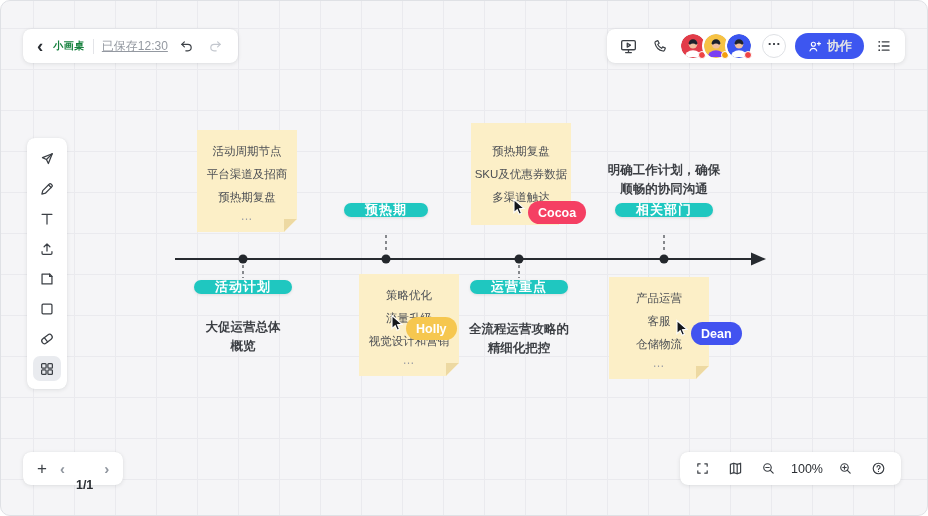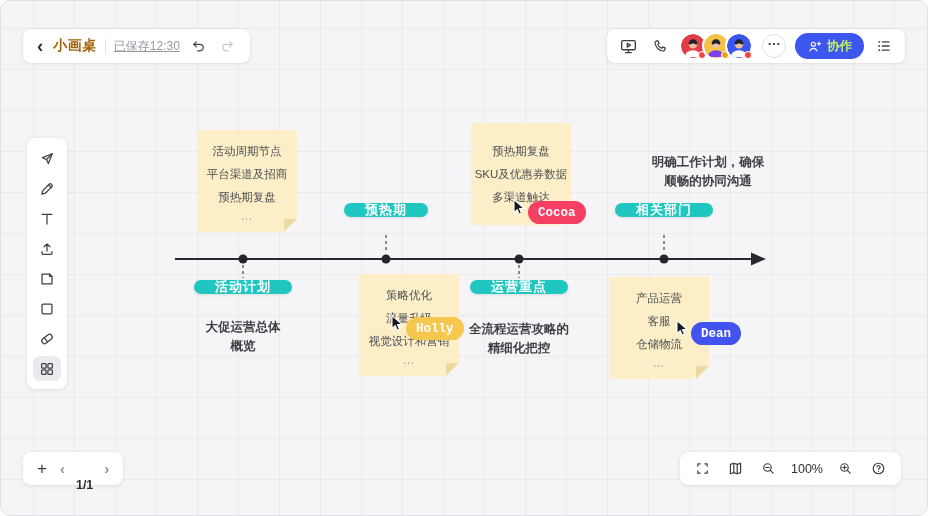--- a/index.html
+++ b/index.html
@@ -26,7 +26,7 @@
   
   .topbar-left{ left:22px; top:28px; height:34px; padding:0 12px; gap:8px; }
   .back-glyph{ font-size:19px; line-height:1; color:#2a2e33; font-weight:bold; margin-top:-2px; }
-  .board-title{ font-size:14px; font-weight:bold; color:#a16207; letter-spacing:.5px; }
+  .board-title{ font-size:10px; font-weight:bold; color:#15803d; letter-spacing:.5px; }
   .vdiv{ width:1px; height:15px; background:#e3e4e8; }
   .saved-status{ font-size:12px; color:#9499a1;text-decoration:underline; }
   .redo{ color:#c3c7ce; }

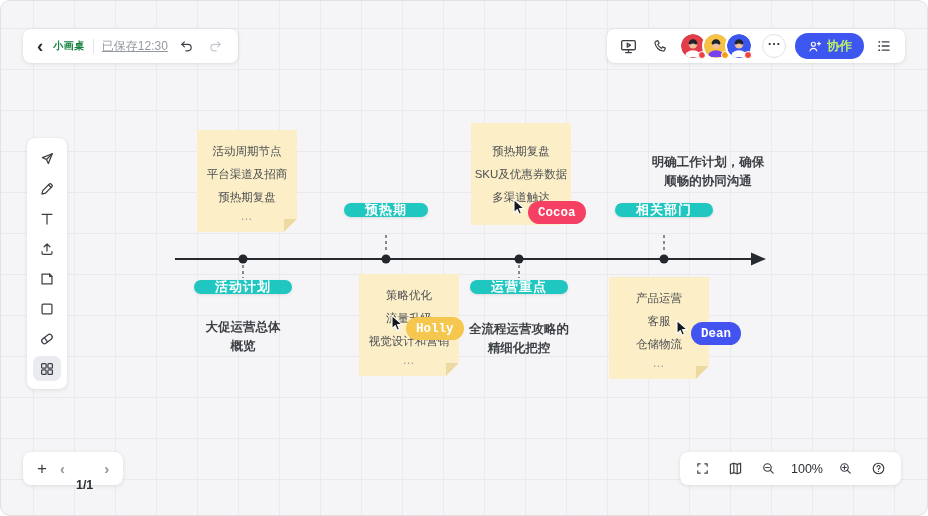--- a/index.html
+++ b/index.html
@@ -40,7 +40,7 @@
   .presence-dot{ position:absolute; right:-1px; bottom:-1px; width:8px; height:8px; border-radius:50%; border:1.5px solid #fff; }
   .more-btn{ width:24px; height:24px; border-radius:50%; border:1px solid #dee0e4; background:#fff; color:#3c4046;
     font-size:13px; font-weight:bold; display:flex; align-items:center; justify-content:center; cursor:pointer; padding-bottom:6px;}
-  .collab-btn{ height:26px; border:none; border-radius:13px; color:#bef264; font-size:12.5px; font-weight:bold;
+  .collab-btn{ height:26px; border:none; border-radius:13px; color:#e5e5e5; font-size:12.5px; font-weight:bold;
     display:flex; align-items:center; gap:5px; padding:0 12px; cursor:pointer; }
   .collab-btn svg{ stroke:#fff; fill:none; stroke-width:1.5; stroke-linecap:round; stroke-linejoin:round; }
 

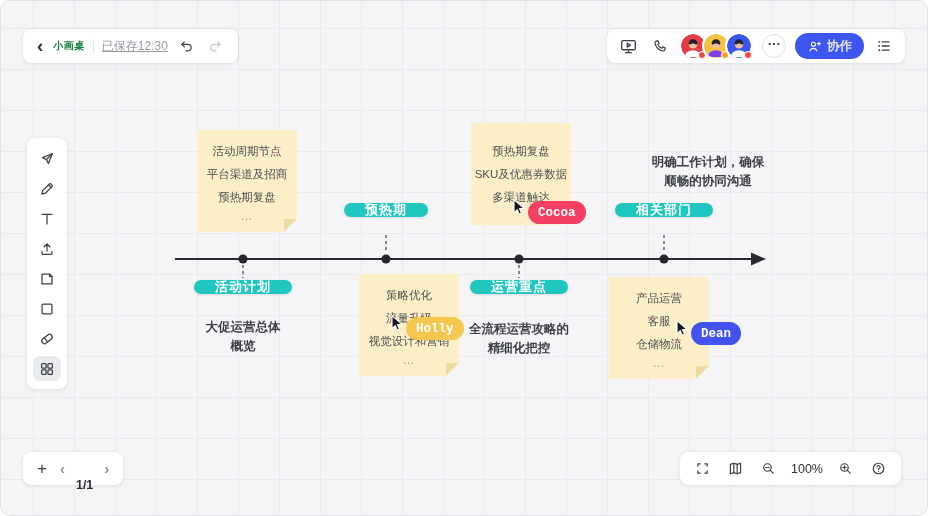--- a/index.html
+++ b/index.html
@@ -129,7 +129,7 @@
       <div class="dots">…</div>
     </div>
 
-    <div class="obj caption" style="left:663px;top:152px;margin-left:44px;">
+    <div class="obj caption" style="left:663px;top:160px;">
       <div>明确工作计划，确保</div>
       <div>顺畅的协同沟通</div>
     </div>

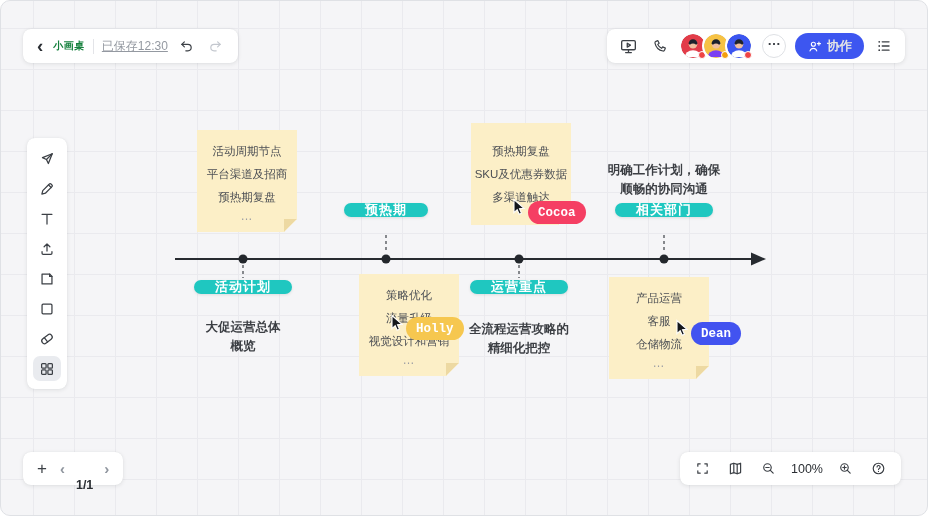--- a/index.html
+++ b/index.html
@@ -71,7 +71,7 @@
   .note .dots{ font-size:12px; color:#9a9da3; line-height:14px; letter-spacing:1px; }
   .cursor{ position:absolute; pointer-events:none; }
   .cursor-label{ position:absolute; left:19px; top:4px; height:23px; border-radius:12px; padding:0 10px;
-    color:#fff; font-size:12.5px; font-weight:bold; display:flex; align-items:center; white-space:nowrap;font-family:Liberation Mono, monospace; }
+    color:#fff; font-size:12.5px; font-weight:bold; display:flex; align-items:center; white-space:nowrap; }
 
   
   .footer-left{ left:22px; top:451px; height:33px; padding:0 12px; gap:9px; }

